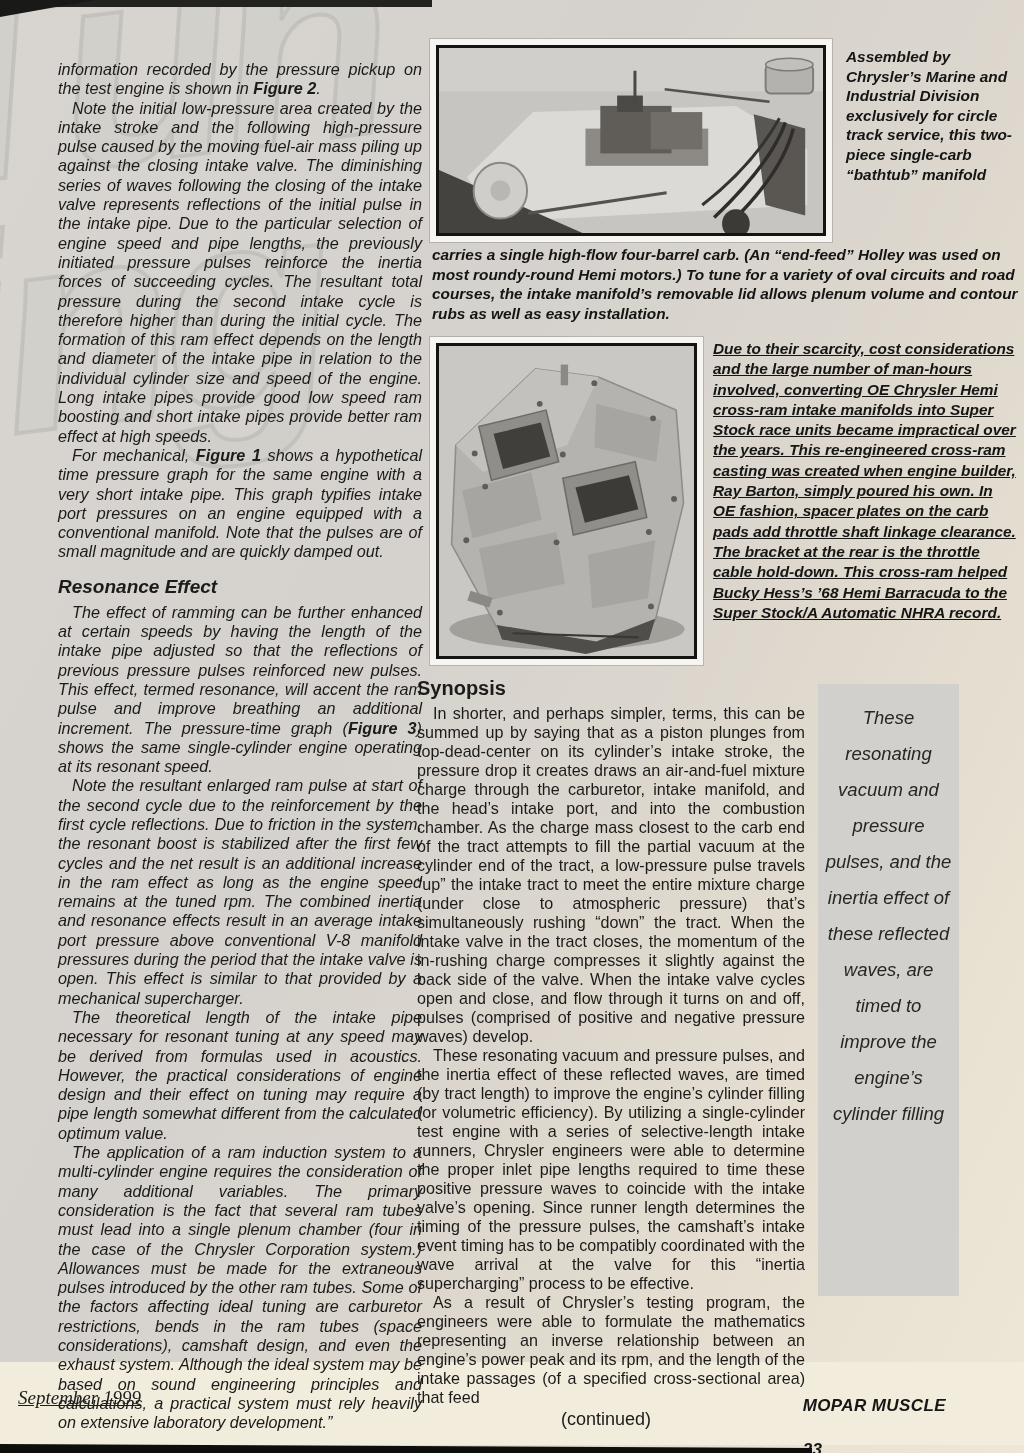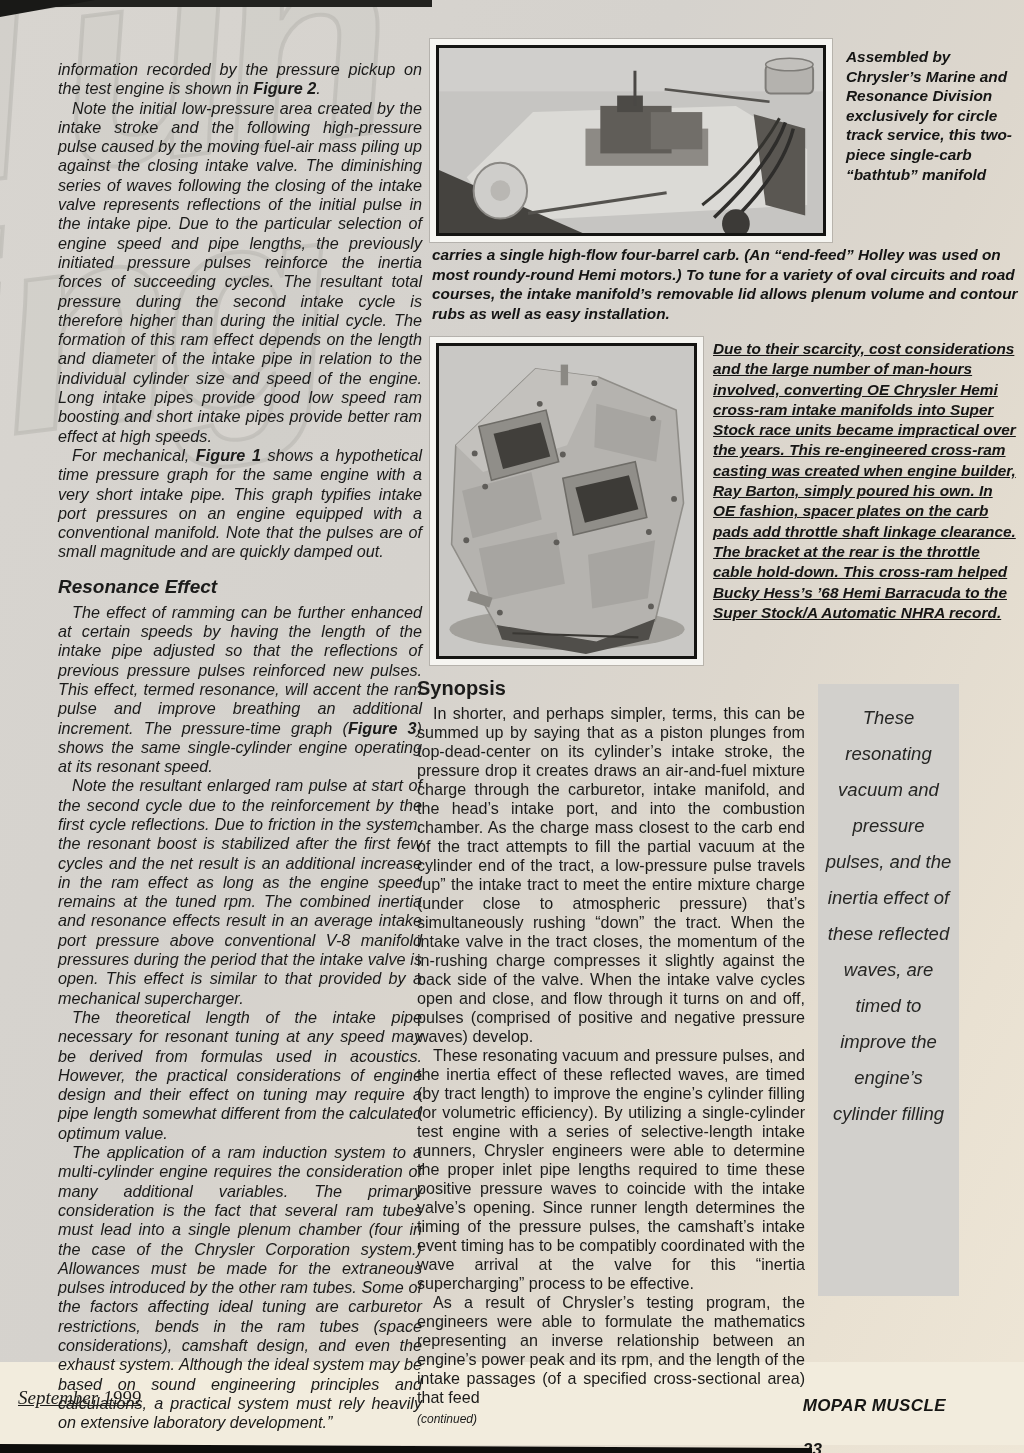--- a/index.html
+++ b/index.html
@@ -102,7 +102,7 @@
     </div>
   </div>
 
-  <div class="cap cap-side">Assembled by Chrysler’s Marine and Resonance Division exclusively for circle track service, this two-piece single-carb “bathtub” manifold</div>
+  <div class="cap cap-side">Assembled by Chrysler’s Marine and Industrial Division exclusively for circle track service, this two-piece single-carb “bathtub” manifold</div>
 
   <div class="cap cap-bottom">carries a single high-flow four-barrel carb. (An “end-feed” Holley was used on most roundy-round Hemi motors.) To tune for a variety of oval circuits and road courses, the intake manifold’s removable lid allows plenum volume and contour rubs as well as easy installation.</div>
 

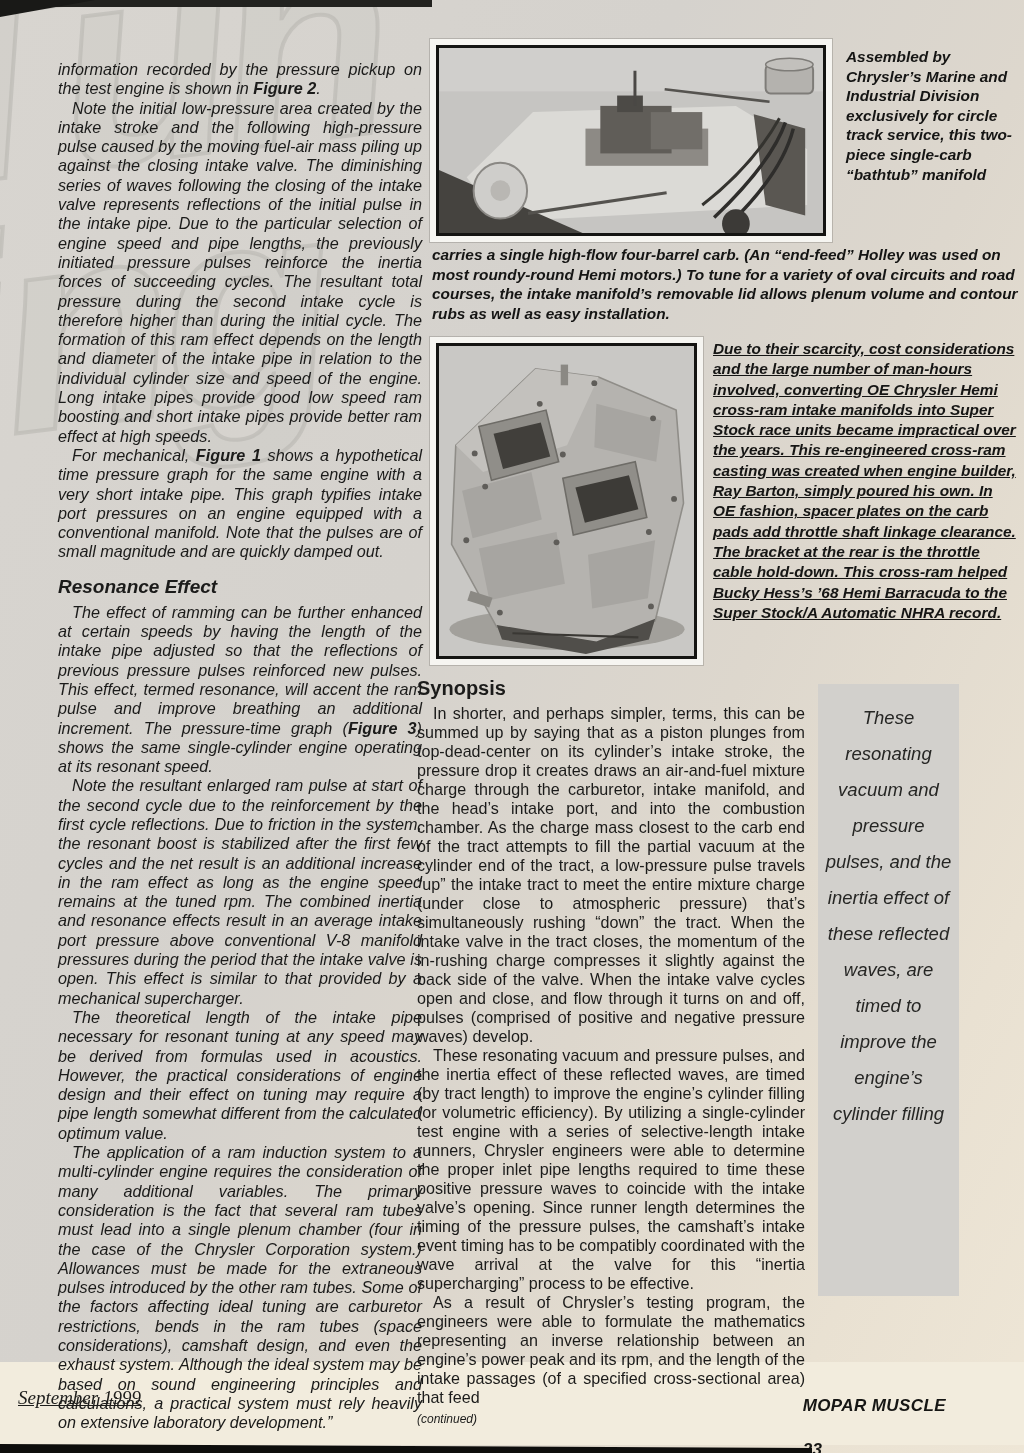--- a/index.html
+++ b/index.html
@@ -42,7 +42,7 @@
   .syn-col h2{margin:0 0 4px 0;font-size:20px;line-height:24px;}
   .syn-col p{margin:0;}
   .syn-col p.ind{text-indent:16px;}
-  .continued{display:block;text-align:left;font-style:italic;font-size:12px;margin-top:3px;padding-right:10px;}
+  .continued{display:block;text-align:center;font-size:18px;margin-top:3px;padding-right:10px;}
 
   .pullquote{position:absolute;left:818px;top:684px;width:141px;height:612px;z-index:2;
     background:var(--pullquote-bg,#d2d0cc);}

